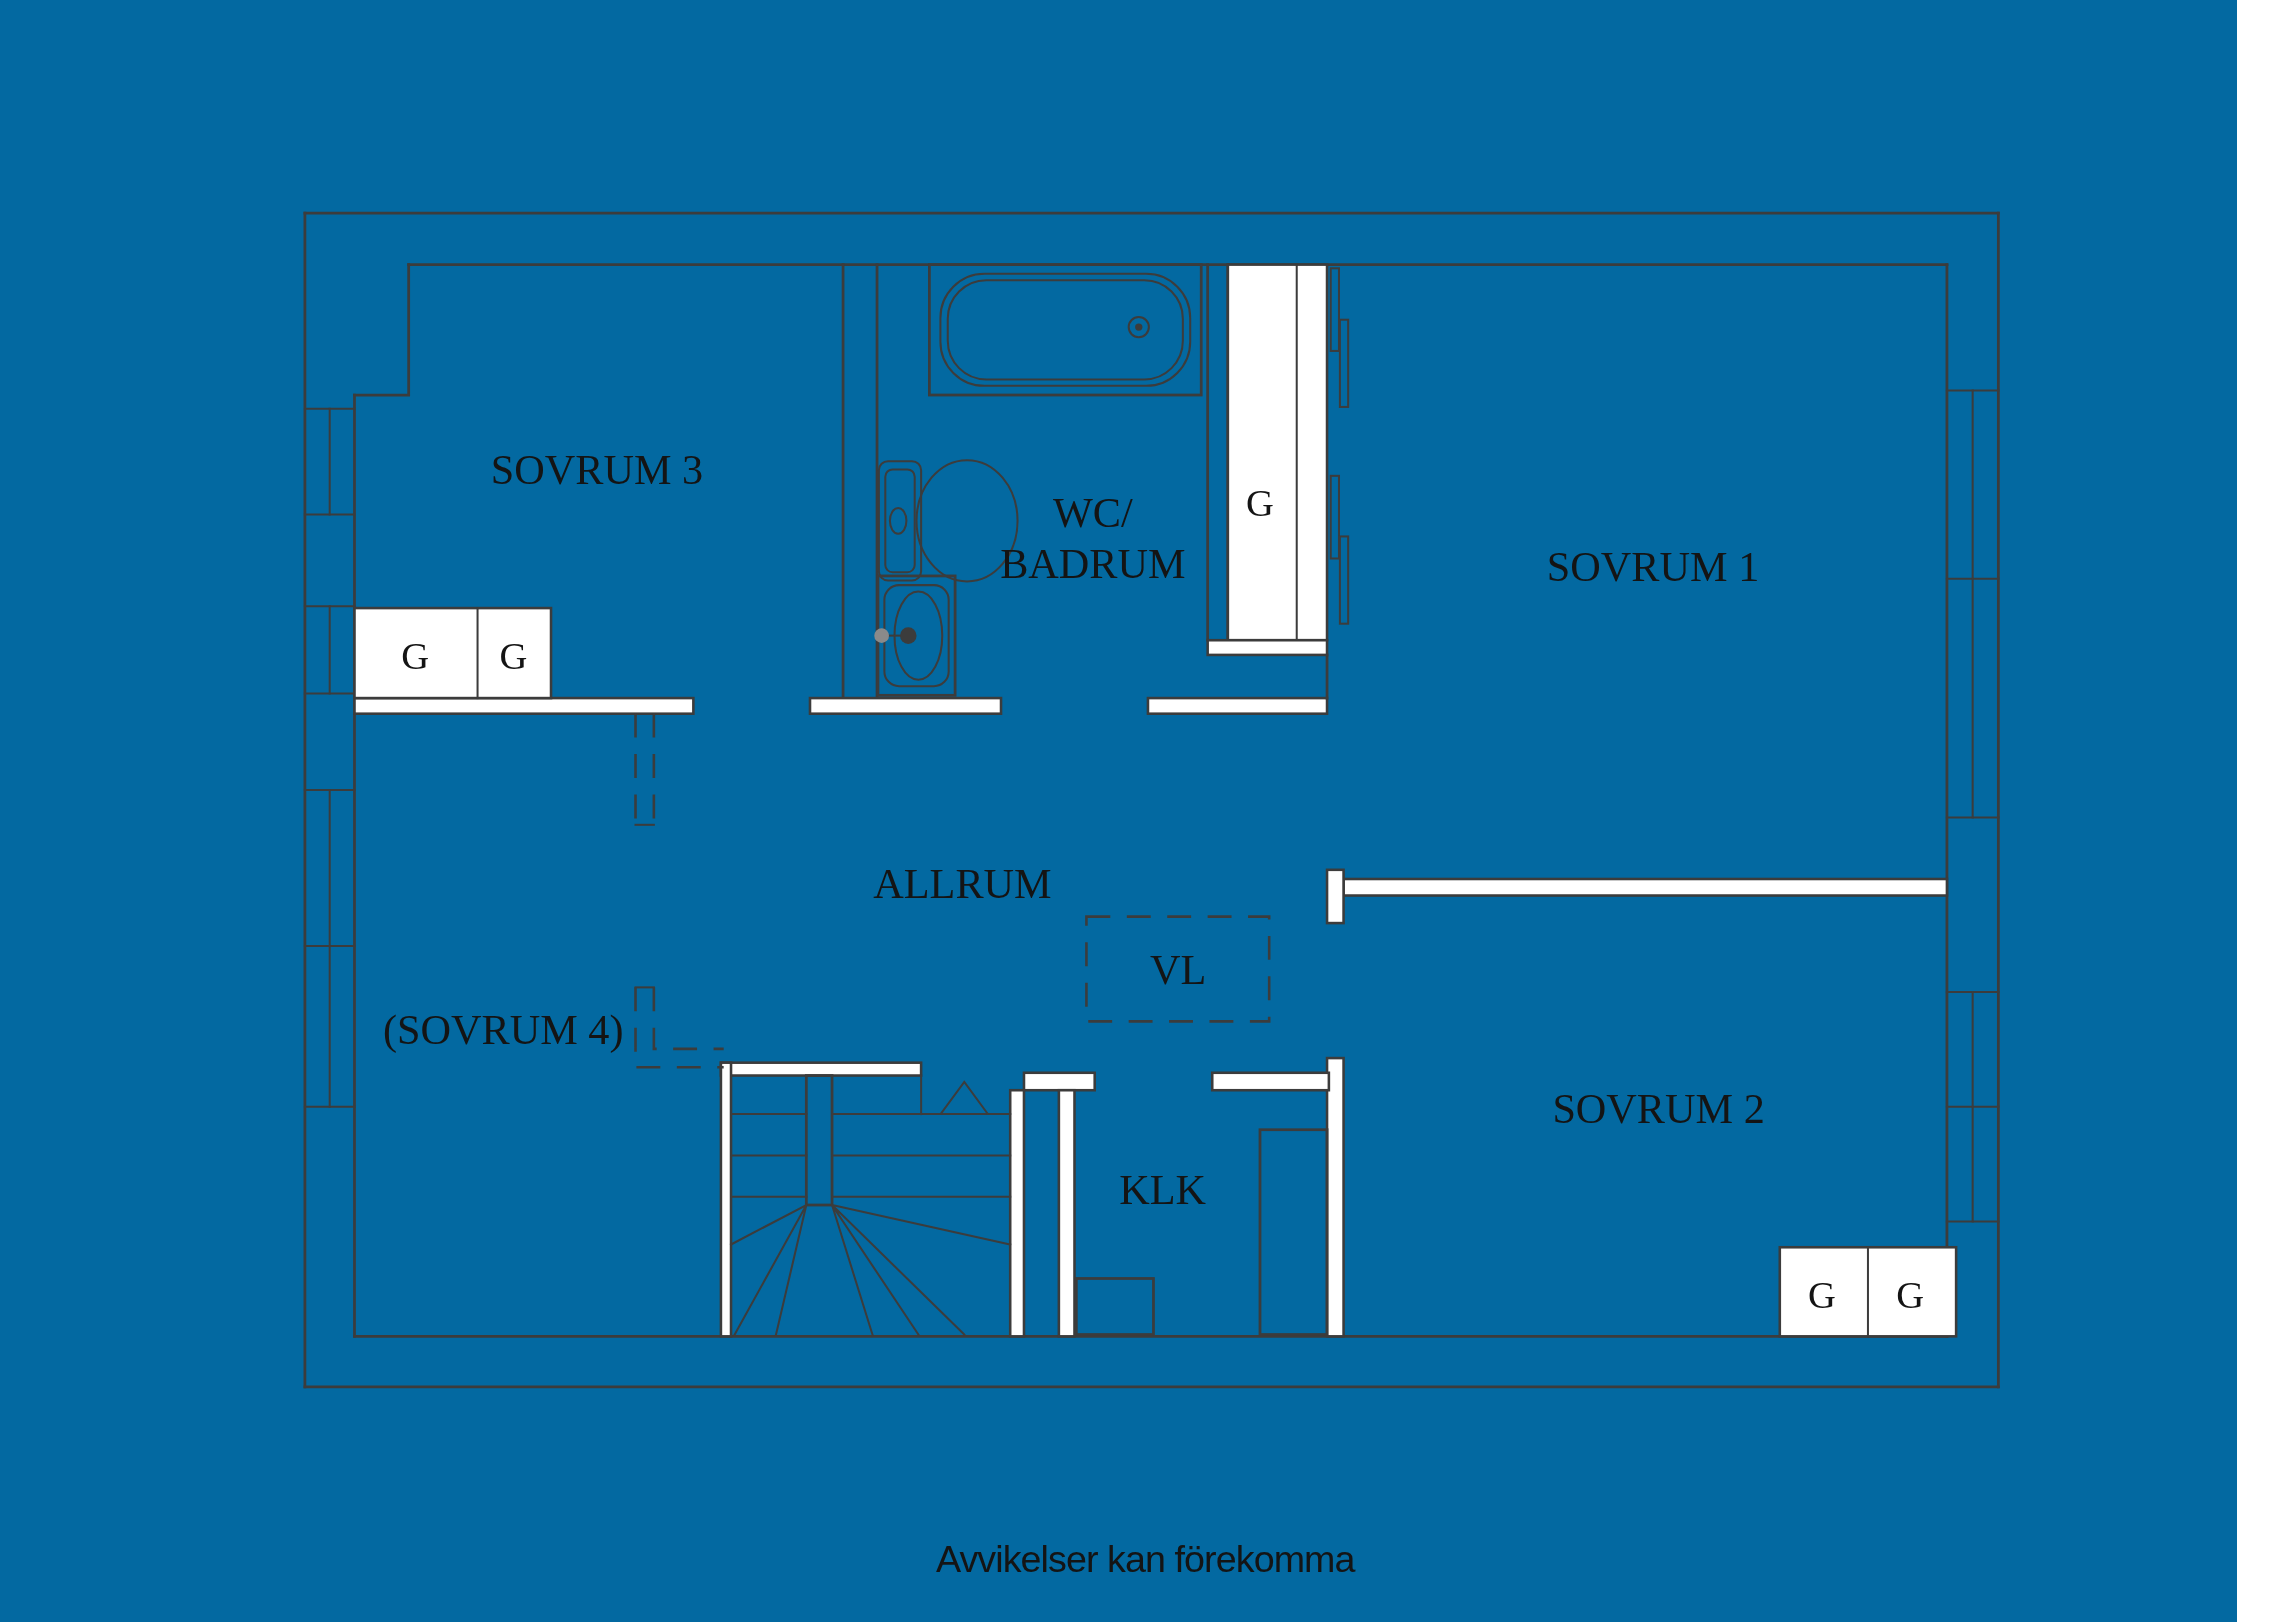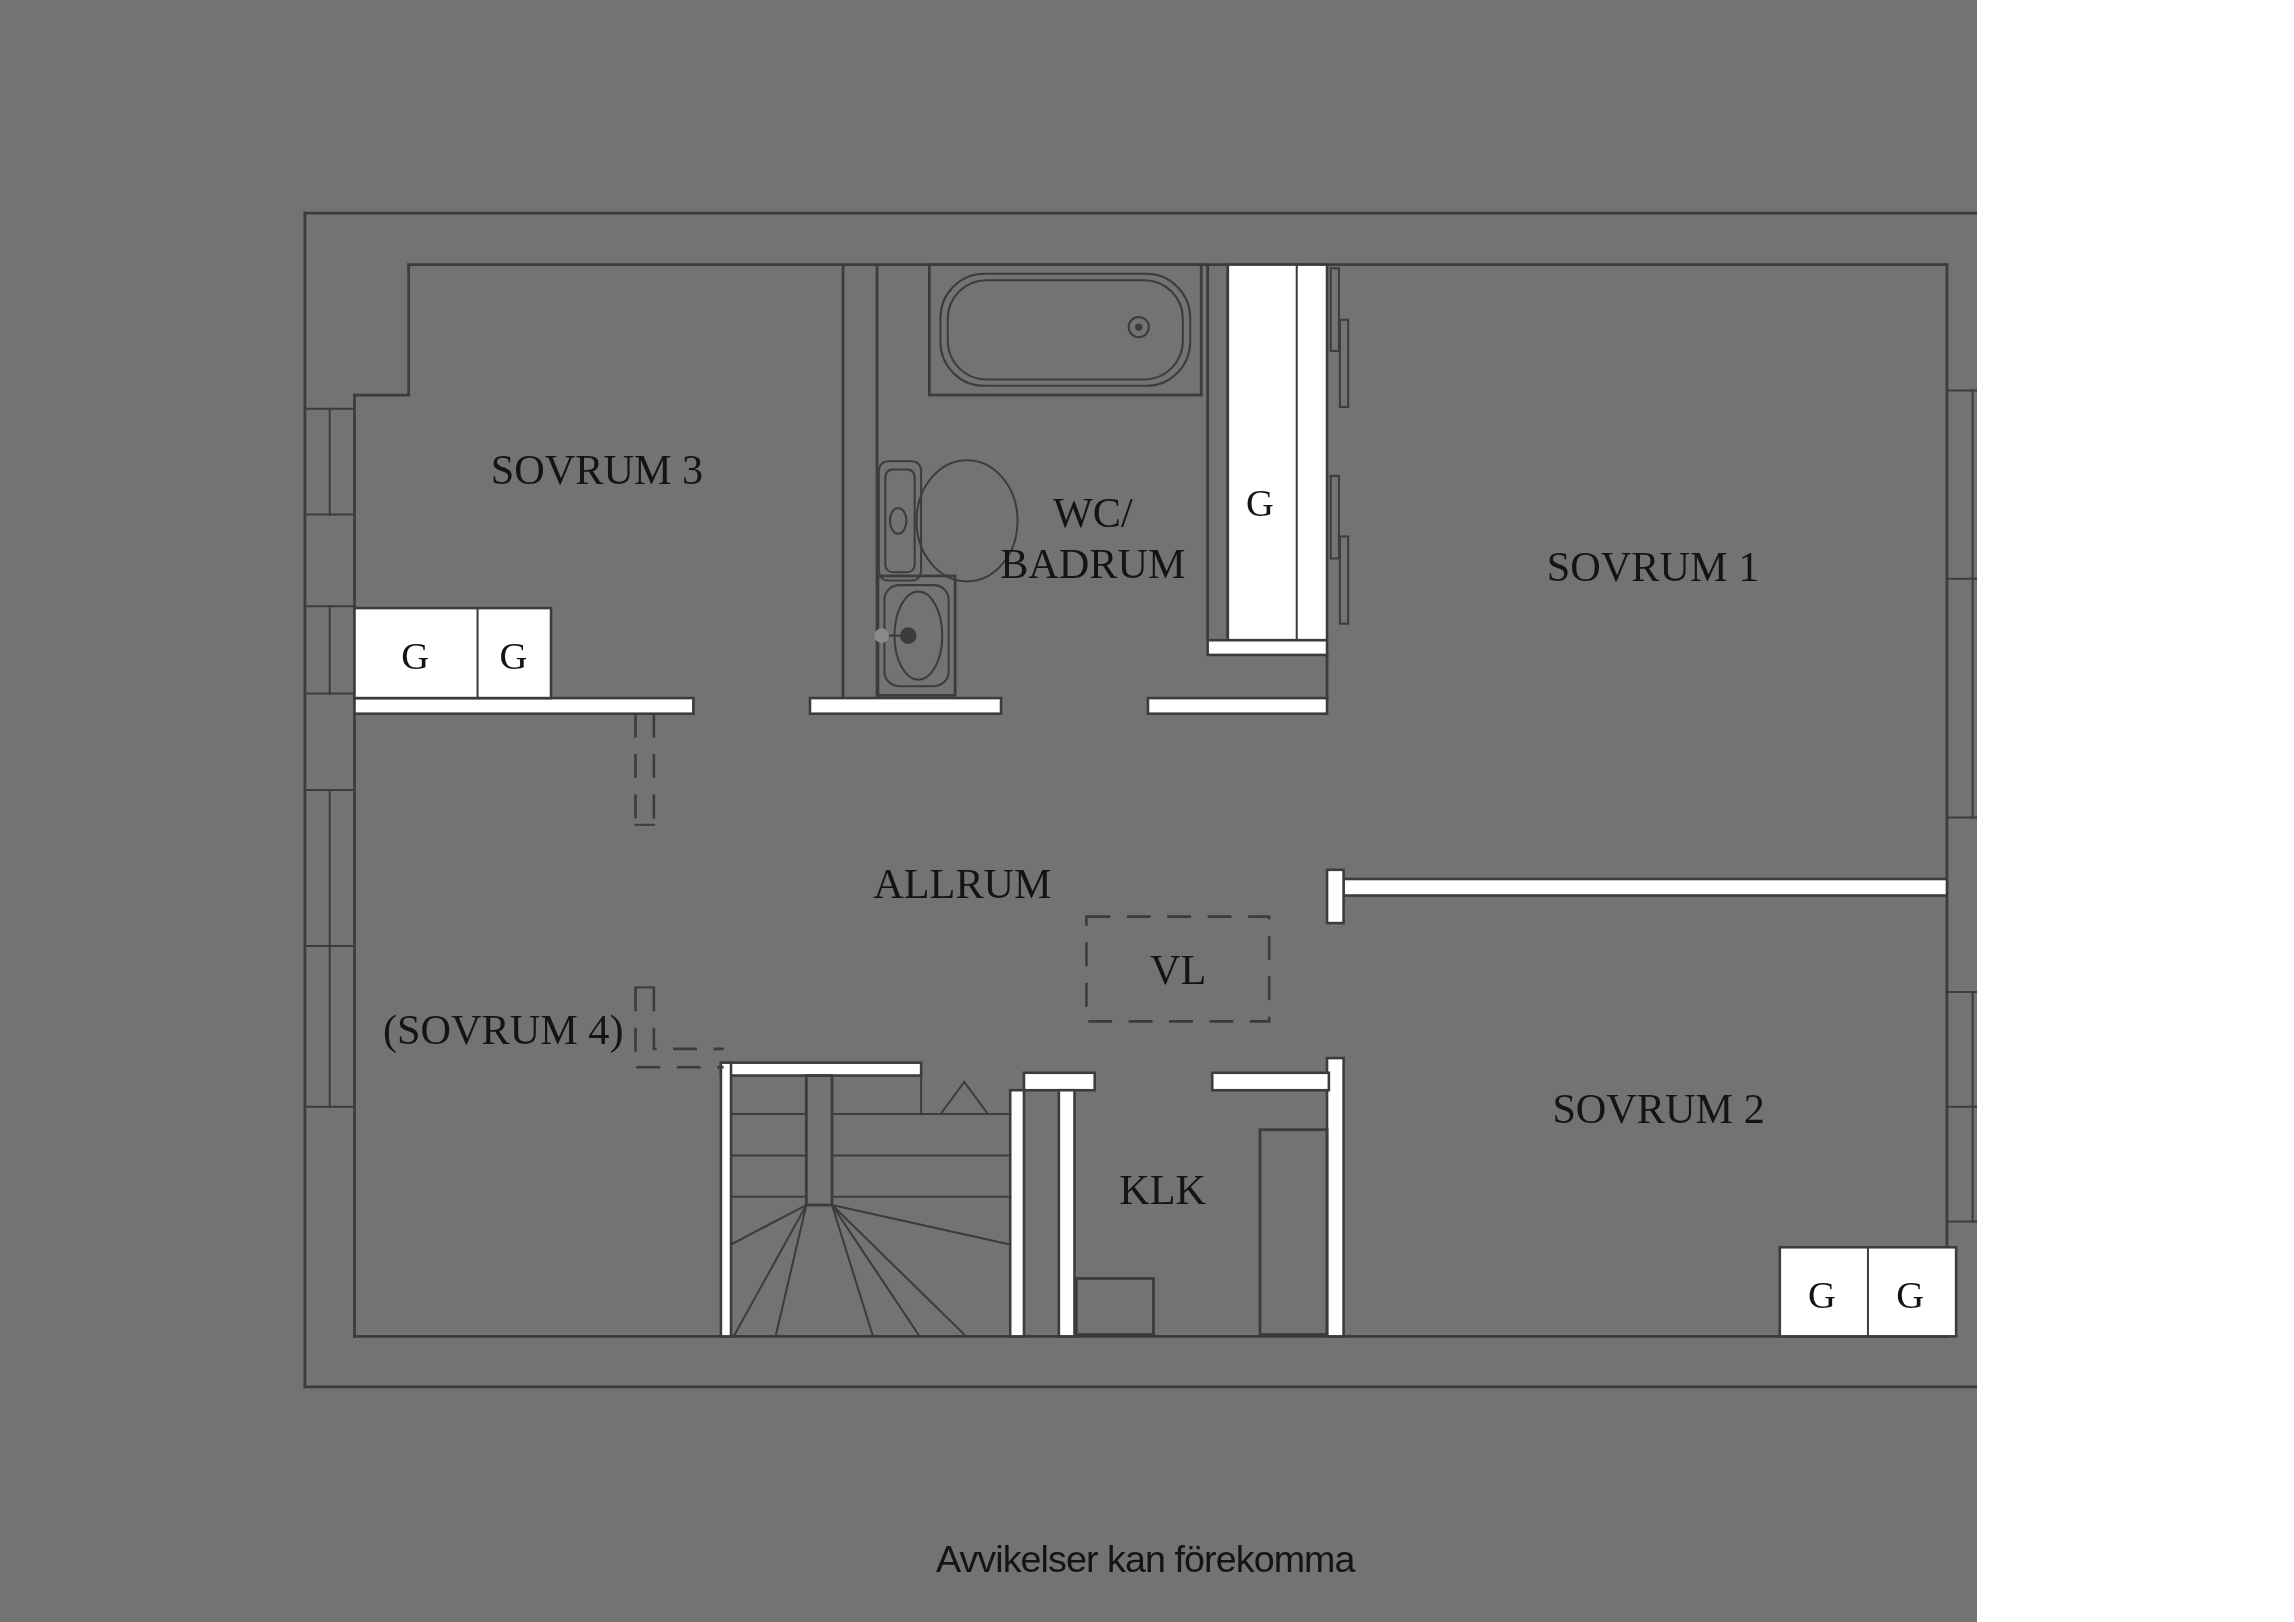--- a/index.html
+++ b/index.html
@@ -5,8 +5,8 @@
   html,body{margin:0;padding:0;background:#ffffff;}
   .page{
     position:relative;
-    width:1977px;height:1623px;
-    background:#737373;
+    width:2237px;height:1623px;
+    background:#0369a1;
     font-family:"Liberation Serif", serif;
     overflow:hidden;
   }

